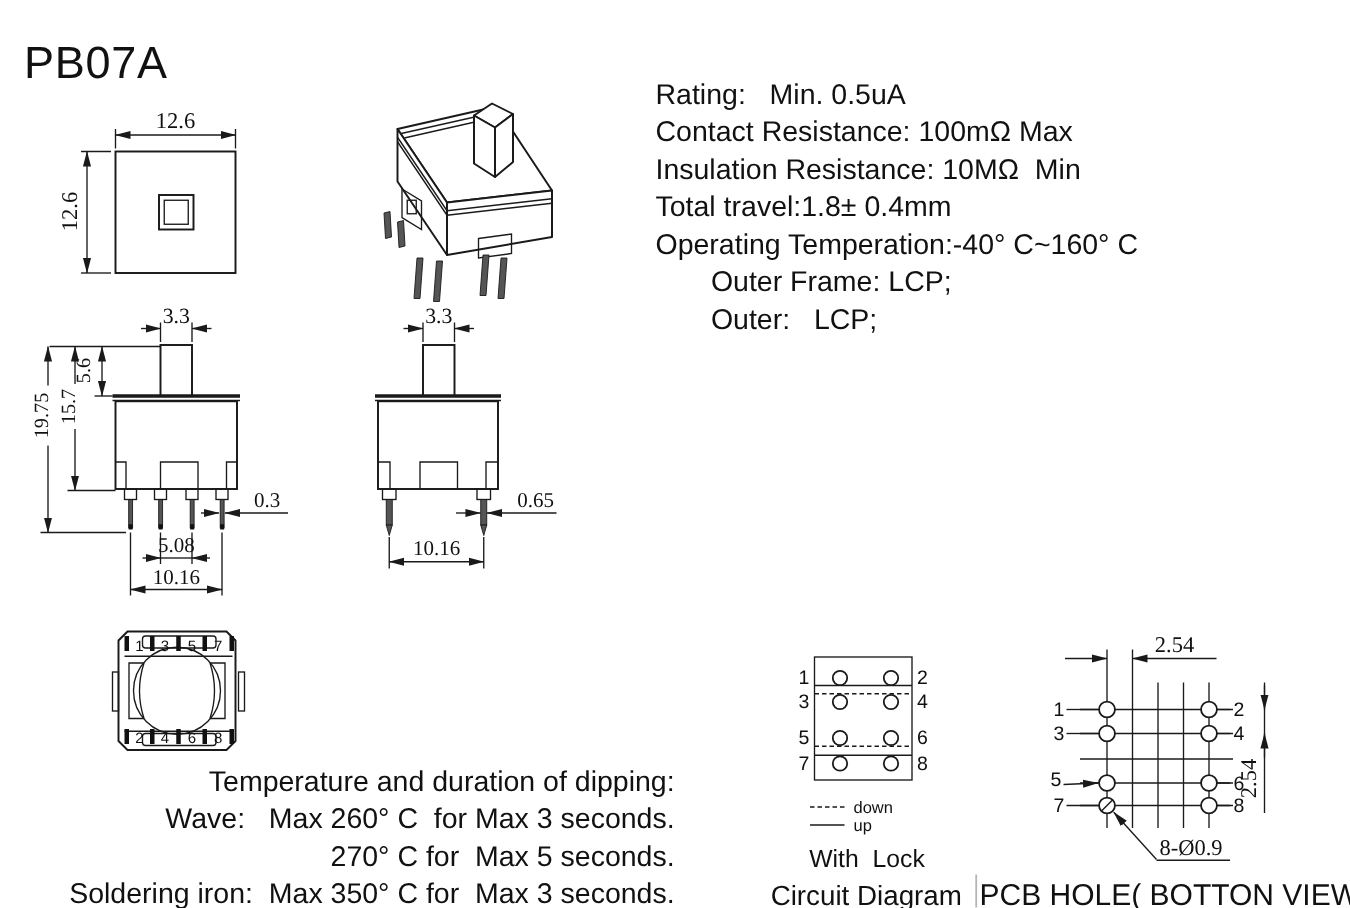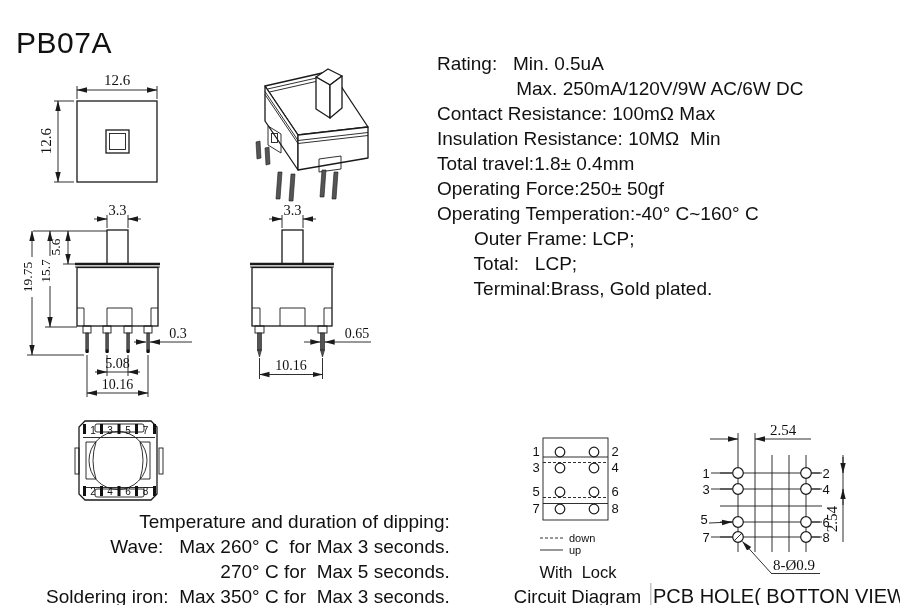--- a/index.html
+++ b/index.html
@@ -41,7 +41,6 @@
 
   <div id="specs" class="abs textblock">
     <div>Rating:   Min. 0.5uA</div>
-    <div>               Max. 250mA/120V/9W AC/6W DC</div>
     <div>Contact Resistance: 100mΩ Max</div>
     <div>Insulation Resistance: 10MΩ  Min</div>
     <div>Total travel:1.8± 0.4mm</div>

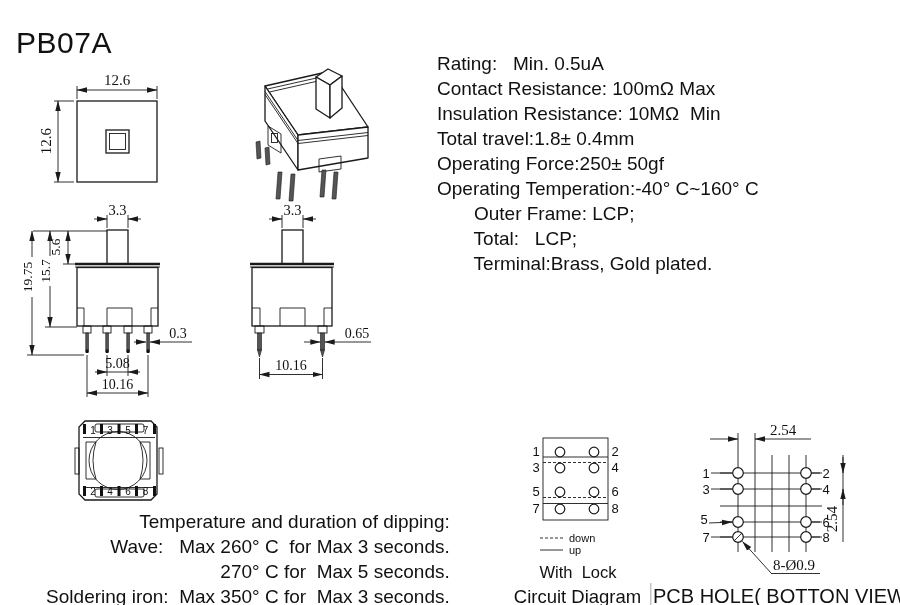--- a/index.html
+++ b/index.html
@@ -44,7 +44,6 @@
     <div>Contact Resistance: 100mΩ Max</div>
     <div>Insulation Resistance: 10MΩ  Min</div>
     <div>Total travel:1.8± 0.4mm</div>
-    <div>Operating Force:250± 50gf</div>
     <div>Operating Temperation:-40° C~160° C</div>
     <div>       Outer Frame: LCP;</div>
     <div>       Total:   LCP;</div>

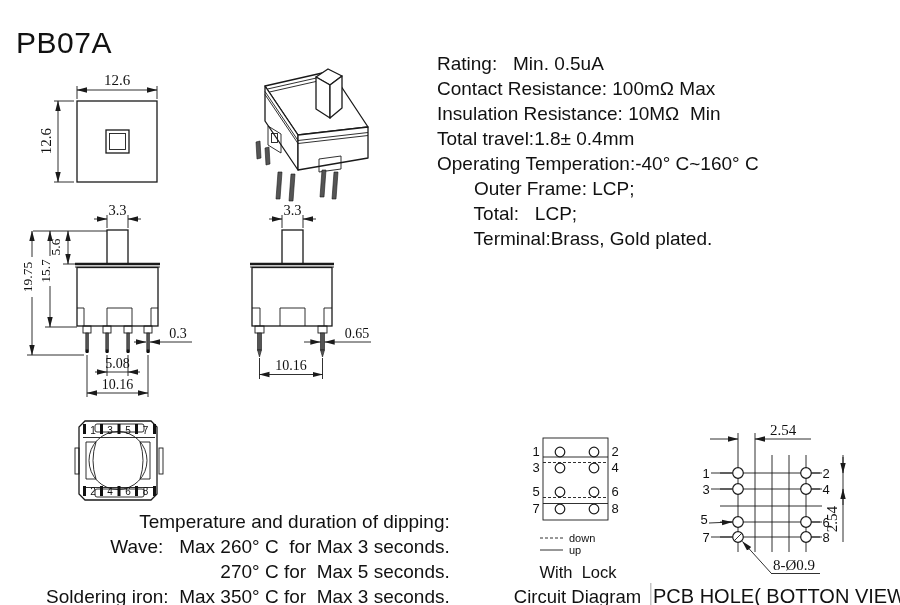--- a/index.html
+++ b/index.html
@@ -46,7 +46,7 @@
     <div>Total travel:1.8± 0.4mm</div>
     <div>Operating Temperation:-40° C~160° C</div>
     <div>       Outer Frame: LCP;</div>
-    <div>       Total:   LCP;</div>
+    <div>       Outer:   LCP;</div>
     <div>       Terminal:Brass, Gold plated.</div>
   </div>
 

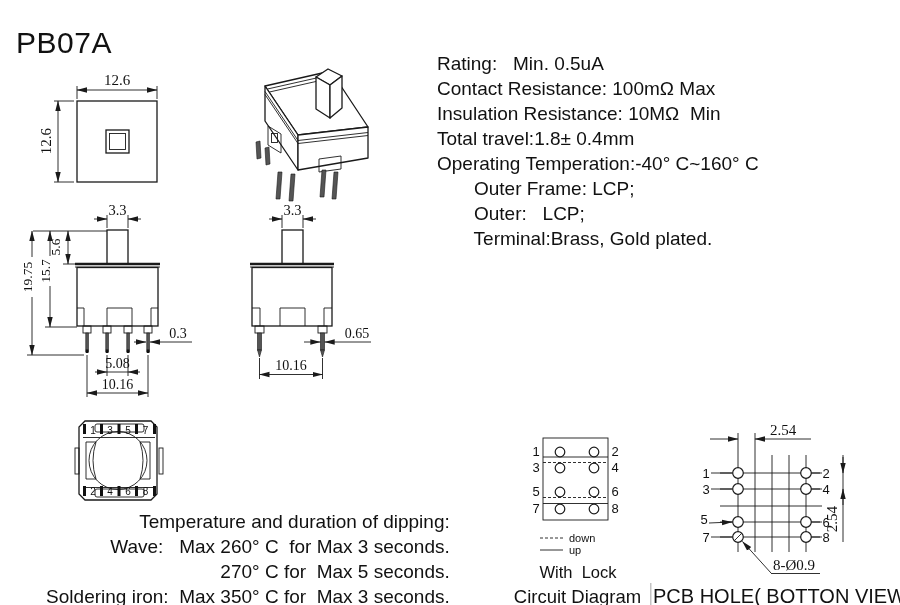--- a/index.html
+++ b/index.html
@@ -47,7 +47,6 @@
     <div>Operating Temperation:-40° C~160° C</div>
     <div>       Outer Frame: LCP;</div>
     <div>       Outer:   LCP;</div>
-    <div>       Terminal:Brass, Gold plated.</div>
   </div>
 
   <div id="dipping" class="abs textblock">

